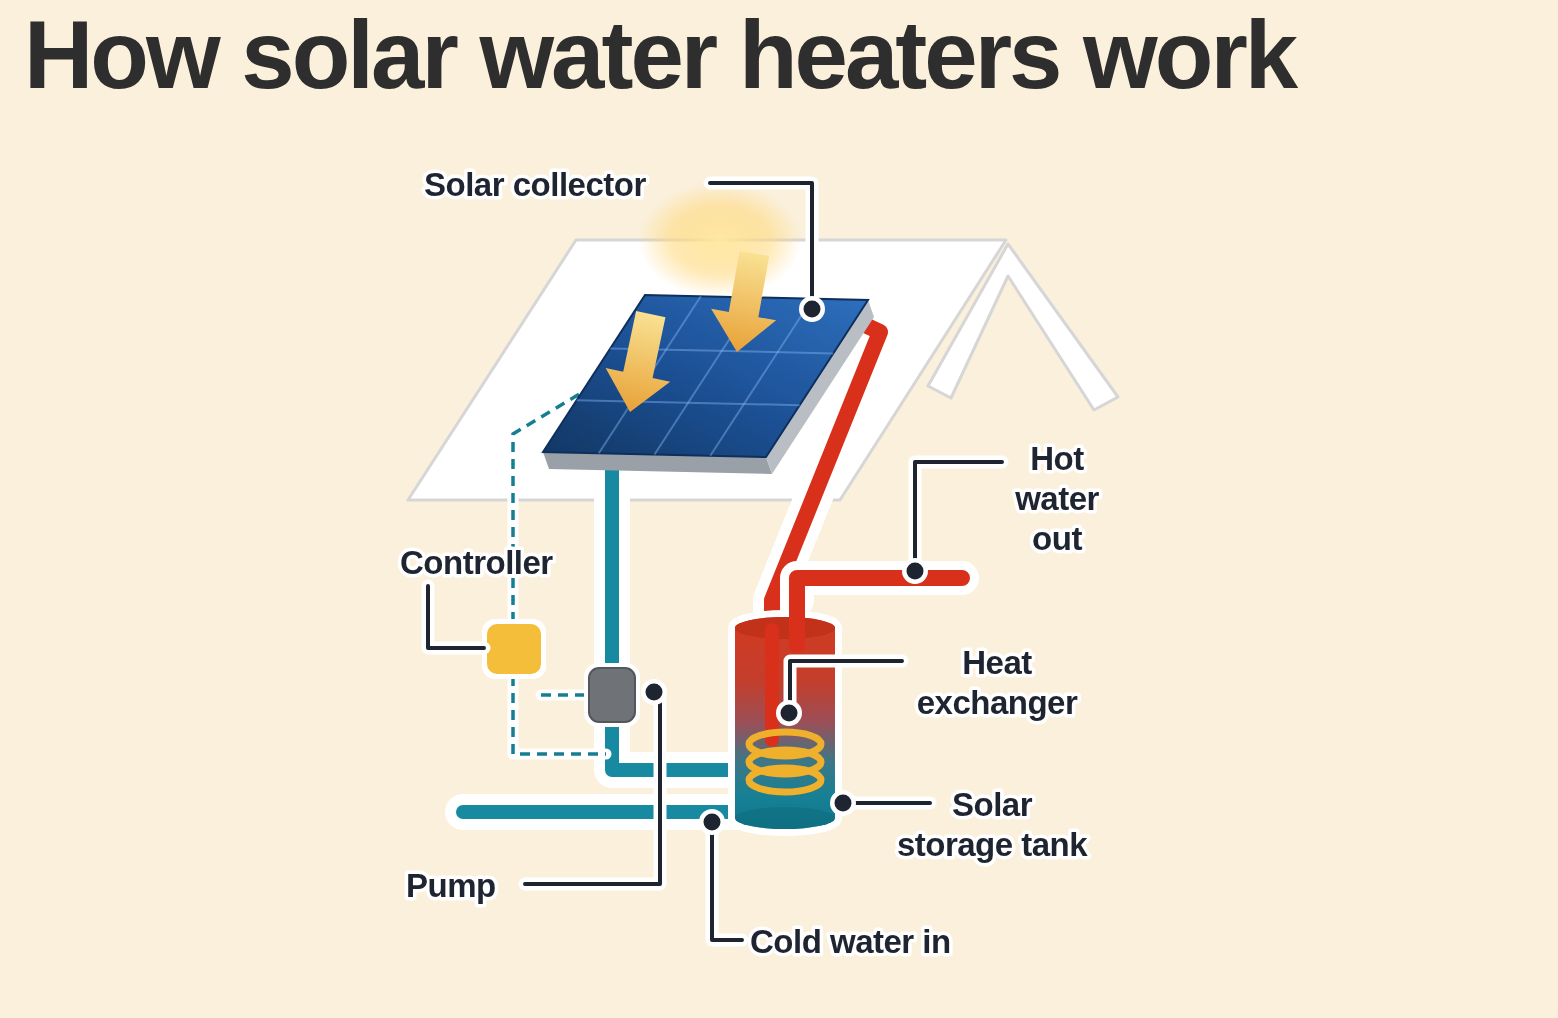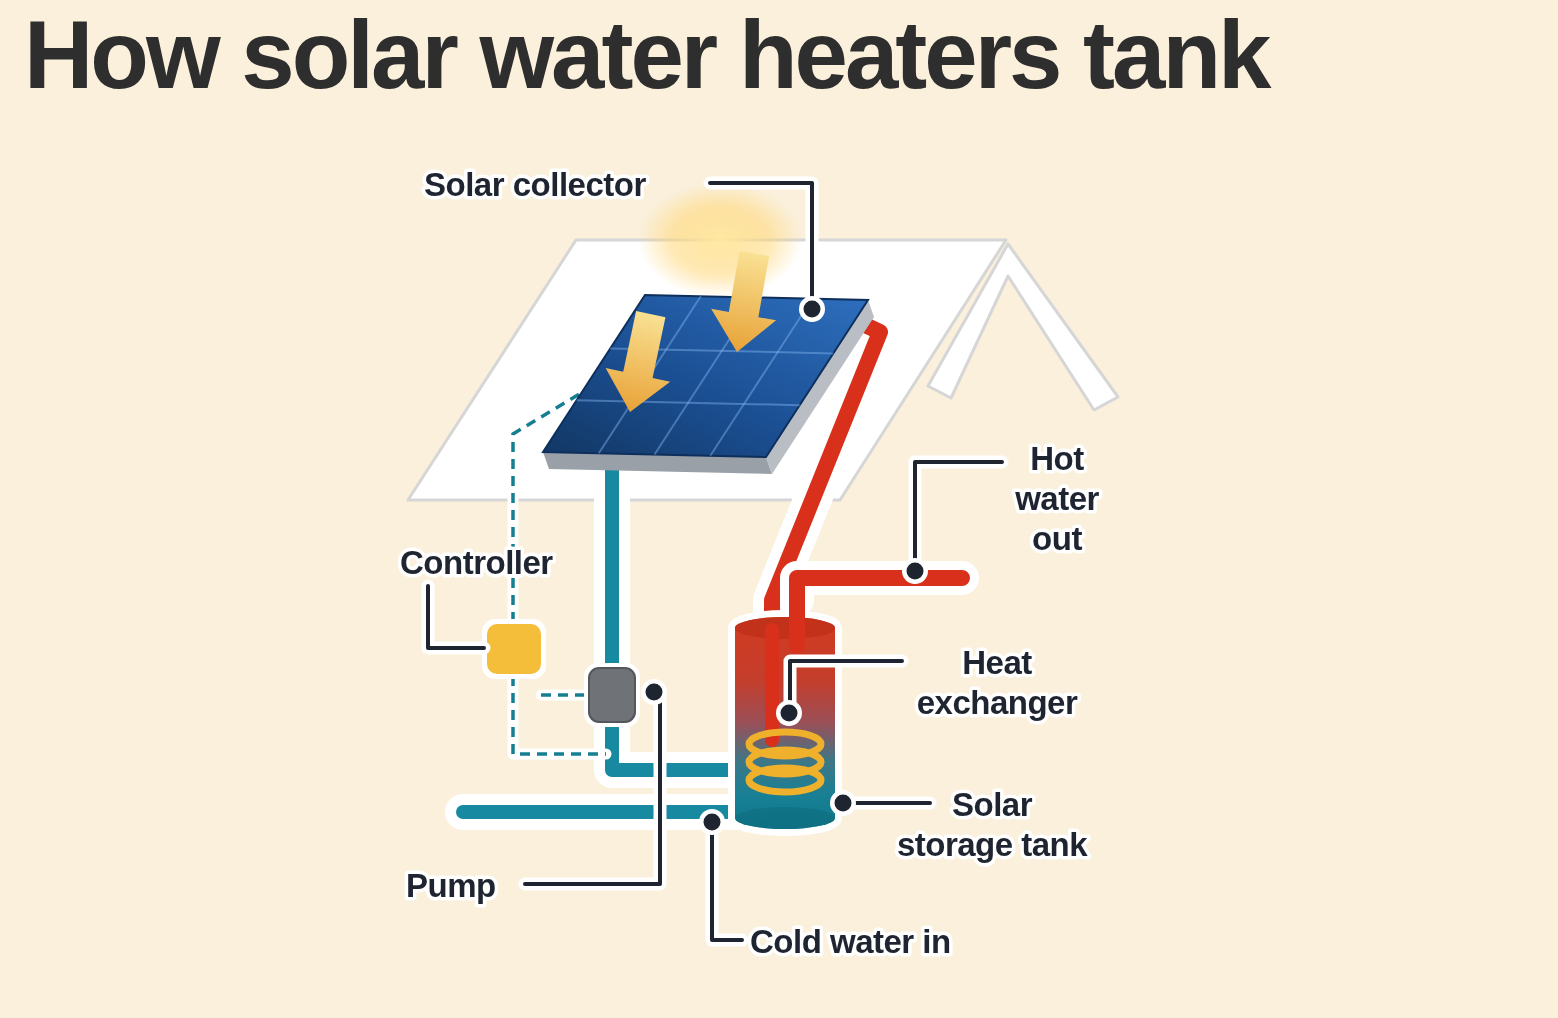--- a/index.html
+++ b/index.html
@@ -35,7 +35,7 @@
 
 <div class="stage">
 
-  <div class="title">How solar water heaters tank</div>
+  <div class="title">How solar water heaters work</div>
 
   <svg class="diagram" width="1558" height="1018" viewBox="0 0 1558 1018" xmlns="http://www.w3.org/2000/svg">
 

